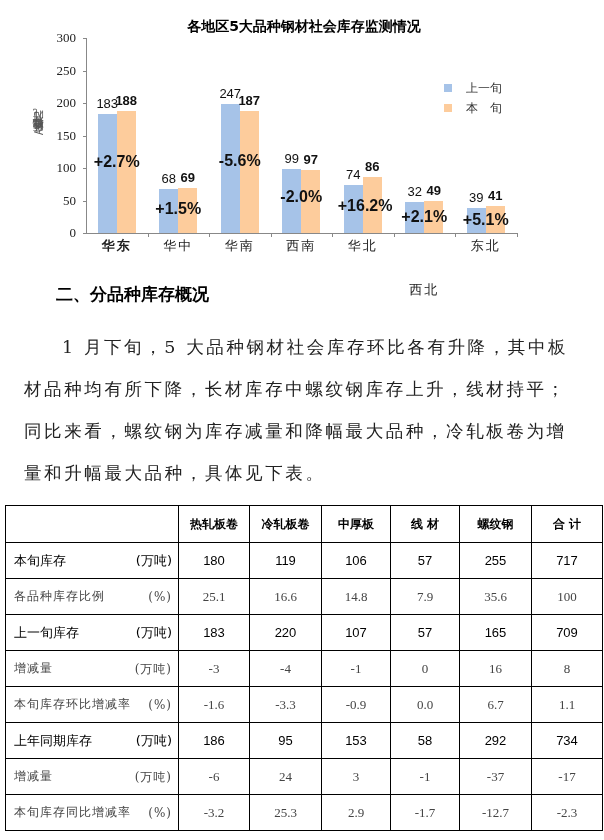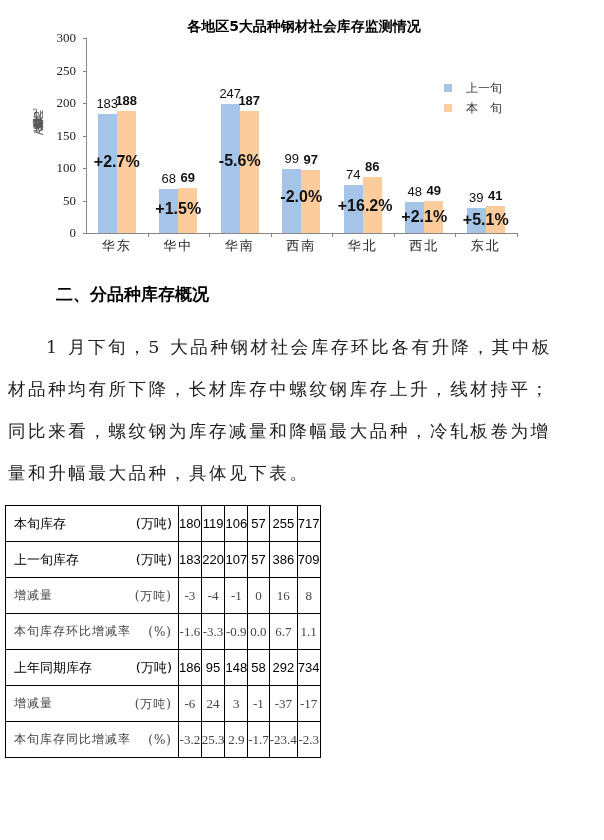--- a/index.html
+++ b/index.html
@@ -104,7 +104,7 @@
       <div class="xtickmark" style="left: 391.5px;"></div>
       <div class="bar prev" style="left: 403.25px; width: 19px; height: 31.2px; top: 201.8px;"></div>
       <div class="bar cur" style="left: 422.25px; width: 19px; height: 31.85px; top: 201.15px;"></div>
-      <div class="vlabel" style="left: 397.75px; top: 183.8px;">48</div>
+      <div class="vlabel" style="left: 397.75px; top: 183.8px;">32</div>
       <div class="vlabel bold" style="left: 416.75px; top: 183.15px;">49</div>
       <div class="pct" style="left: 397.25px; top: 207.656px;">+2.1%</div>
       <div class="xcat" style="left: 392.25px;">西北</div>

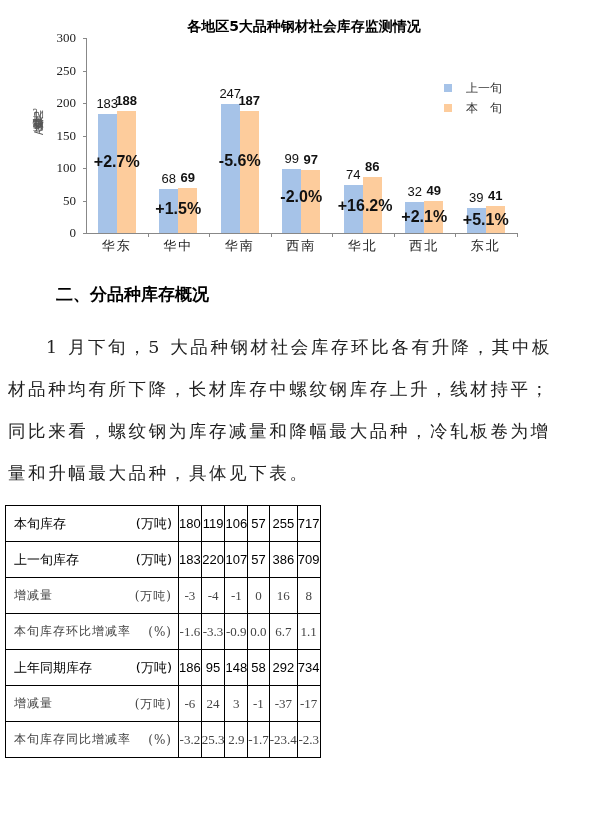--- a/index.html
+++ b/index.html
@@ -72,7 +72,7 @@
       <div class="vlabel" style="left: 90.25px; top: 96.05px;">183</div>
       <div class="vlabel bold" style="left: 109.25px; top: 92.8px;">188</div>
       <div class="pct" style="left: 89.75px; top: 153.251px;">+2.7%</div>
-      <div class="xcat" style="left: 84.75px;">华东</div>
+      <div class="xcat" style="left: 84.75px; font-weight: bold;">华东</div>
       <div class="xtickmark" style="left: 145.5px;"></div>
       <div class="bar prev" style="left: 157.25px; width: 19px; height: 44.2px; top: 188.8px;"></div>
       <div class="bar cur" style="left: 176.25px; width: 19px; height: 44.85px; top: 188.15px;"></div>

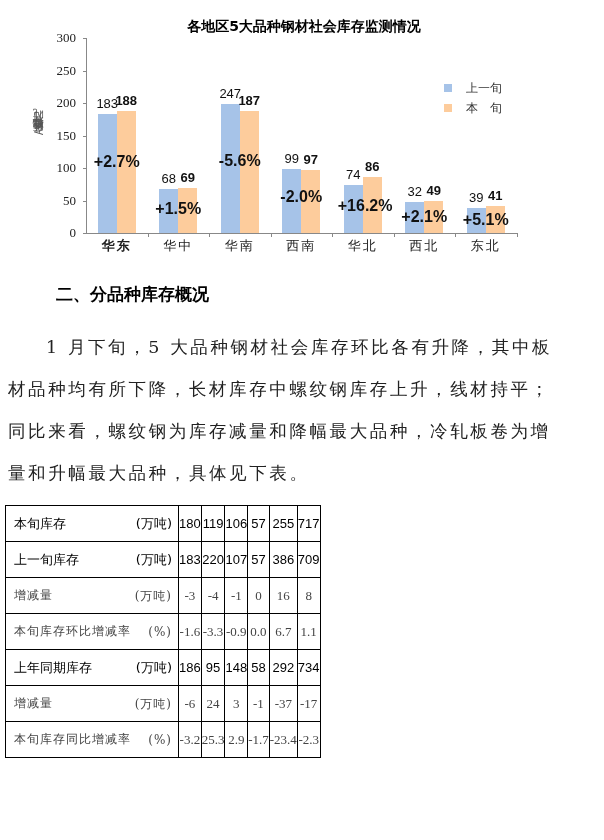--- a/index.html
+++ b/index.html
@@ -107,7 +107,7 @@
       <div class="vlabel" style="left: 397.75px; top: 183.8px;">32</div>
       <div class="vlabel bold" style="left: 416.75px; top: 183.15px;">49</div>
       <div class="pct" style="left: 397.25px; top: 207.656px;">+2.1%</div>
-      <div class="xcat" style="left: 392.25px;">西北</div>
+      <div class="xcat" style="left: 392.25px; margin-top: 44px;">西北</div>
       <div class="xtickmark" style="left: 453px;"></div>
       <div class="bar prev" style="left: 464.75px; width: 19px; height: 25.35px; top: 207.65px;"></div>
       <div class="bar cur" style="left: 483.75px; width: 19px; height: 26.65px; top: 206.35px;"></div>

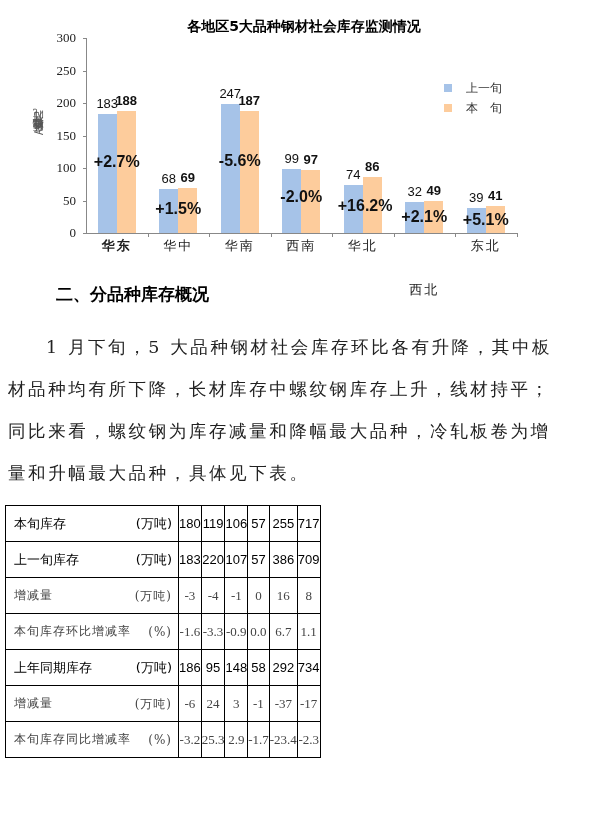--- a/index.html
+++ b/index.html
@@ -29,7 +29,7 @@
   .swatch { width: 8px; height: 8px; margin-right: 14px; }
   .heading { position: absolute; left: 56px; top: 283px; font-family: "DejaVu Sans", sans-serif;
          font-weight: bold; font-size: 17px; color: #000; }
-  .para { position: absolute; left: 8px; top: 326px; width: 556px; font-size: 17.5px; line-height: 42px;
+  .para { position: absolute; left: 24px; top: 326px; width: 556px; font-size: 17.5px; line-height: 42px;
          color: #222; text-indent: 38px; letter-spacing: 2.6px; }
   table.data { position: absolute; left: 5px; top: 505px; border-collapse: collapse; }
   table.data td { border: 1px solid #000; height: 35px; padding: 0; text-align: center; font-size: 13px; color: #222; }

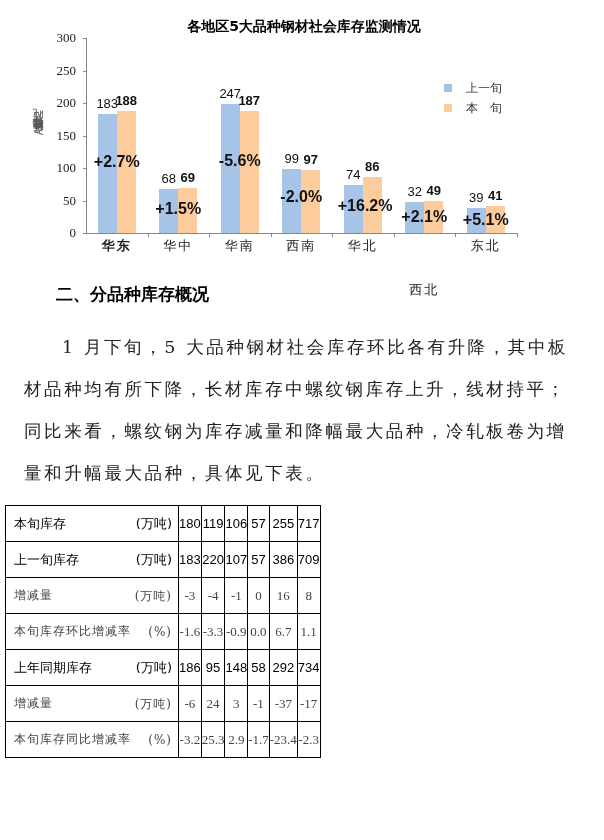--- a/index.html
+++ b/index.html
@@ -134,6 +134,15 @@
 
 <table class="data">
   <tbody id="tbody">
+      <tr class="header">
+        <td style="width: 170px;"></td>
+        <td style="width: 70px;">热轧板卷</td>
+        <td style="width: 71px;">冷轧板卷</td>
+        <td style="width: 68px;">中厚板</td>
+        <td style="width: 68px;">线 材</td>
+        <td style="width: 71px;">螺纹钢</td>
+        <td style="width: 70px;">合 计</td>
+      </tr>
       <tr class="bold">
         <td class="rowlabel"><span class="name">本旬库存</span><span class="unit">(万吨)</span></td>
         <td>180</td>

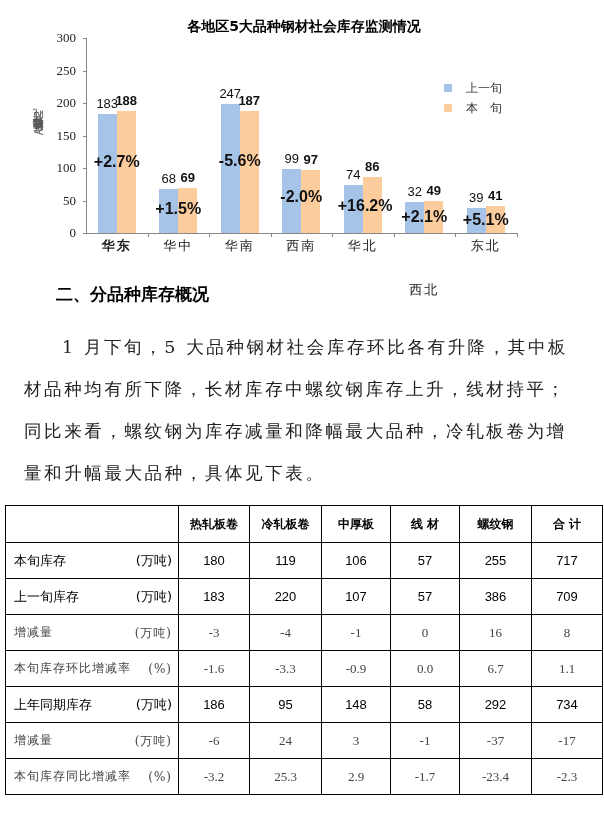--- a/index.html
+++ b/index.html
@@ -152,6 +152,15 @@
         <td>255</td>
         <td>717</td>
       </tr>
+      <tr class="normal">
+        <td class="rowlabel"><span class="name">各品种库存比例</span><span class="unit">(%)</span></td>
+        <td>25.1</td>
+        <td>16.6</td>
+        <td>14.8</td>
+        <td>7.9</td>
+        <td>35.6</td>
+        <td>100</td>
+      </tr>
       <tr class="bold">
         <td class="rowlabel"><span class="name">上一旬库存</span><span class="unit">(万吨)</span></td>
         <td>183</td>

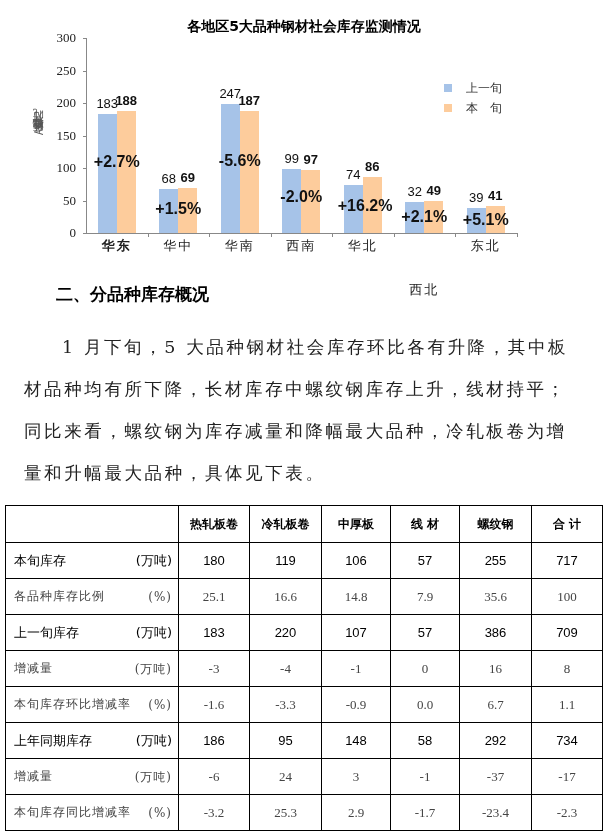--- a/index.html
+++ b/index.html
@@ -167,7 +167,7 @@
         <td>220</td>
         <td>107</td>
         <td>57</td>
-        <td>386</td>
+        <td>165</td>
         <td>709</td>
       </tr>
       <tr class="normal">

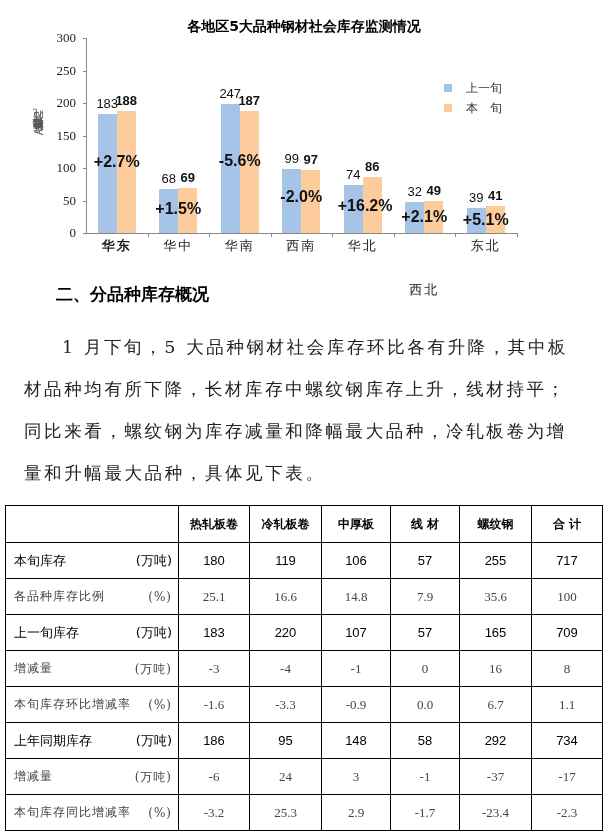--- a/index.html
+++ b/index.html
@@ -192,7 +192,7 @@
         <td class="rowlabel"><span class="name">上年同期库存</span><span class="unit">(万吨)</span></td>
         <td>186</td>
         <td>95</td>
-        <td>148</td>
+        <td>153</td>
         <td>58</td>
         <td>292</td>
         <td>734</td>

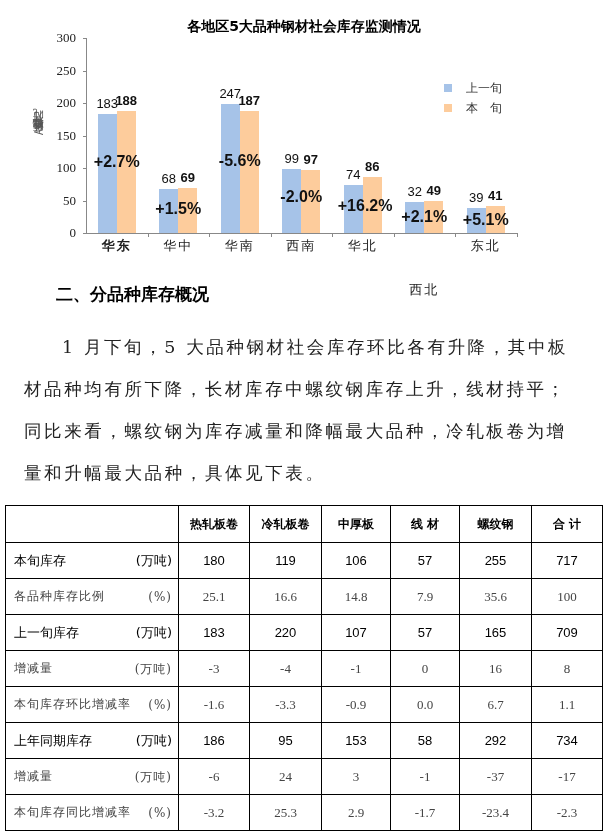--- a/index.html
+++ b/index.html
@@ -212,7 +212,7 @@
         <td>25.3</td>
         <td>2.9</td>
         <td>-1.7</td>
-        <td>-23.4</td>
+        <td>-12.7</td>
         <td>-2.3</td>
       </tr>
     </tbody>

